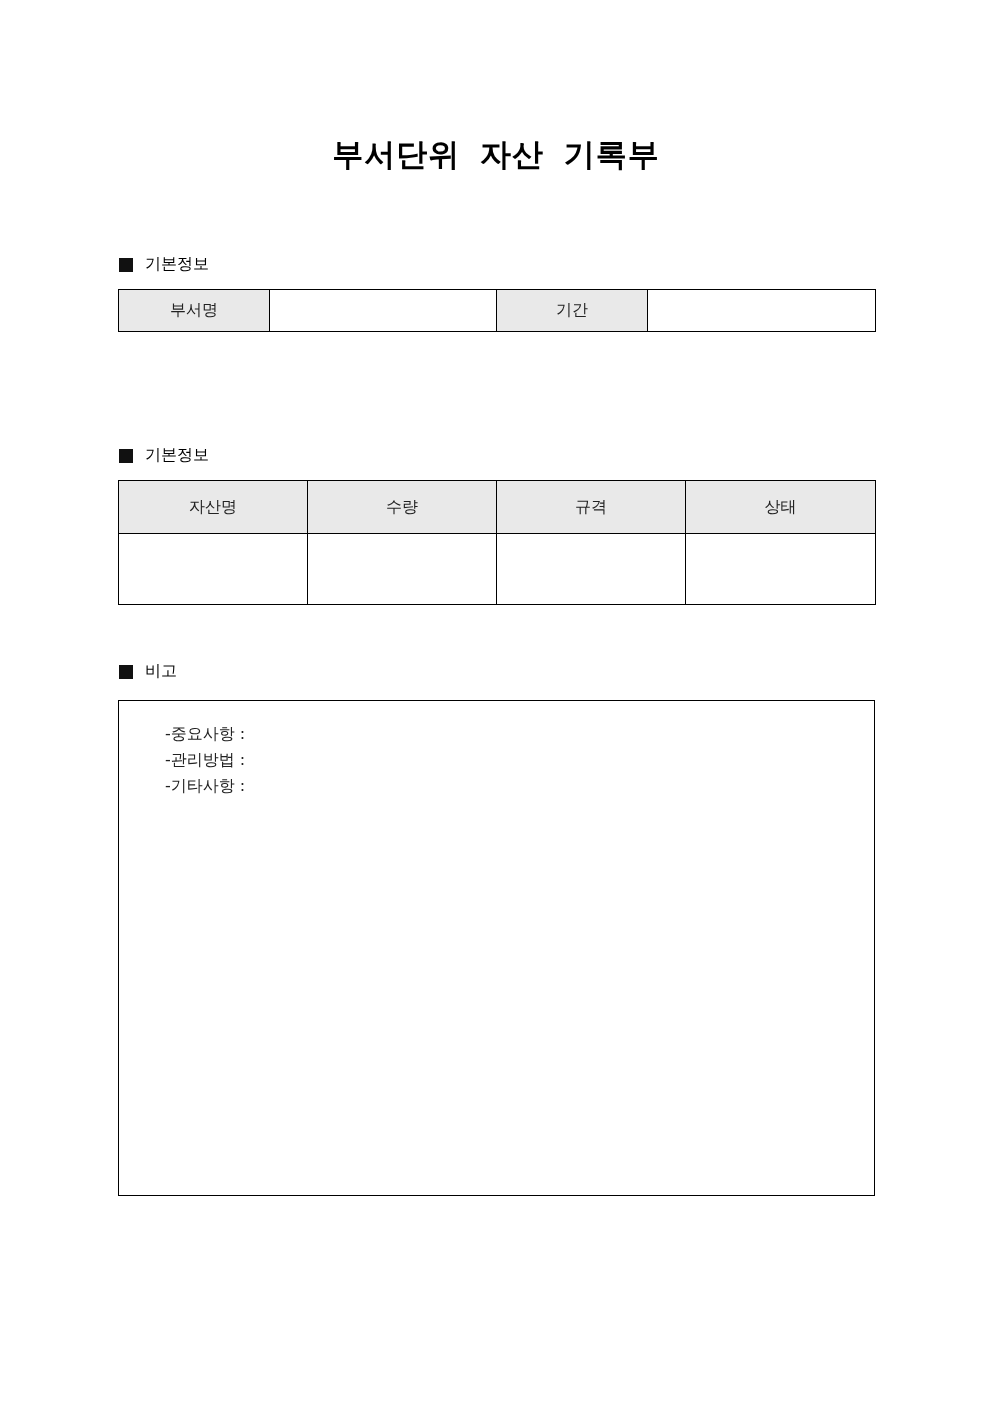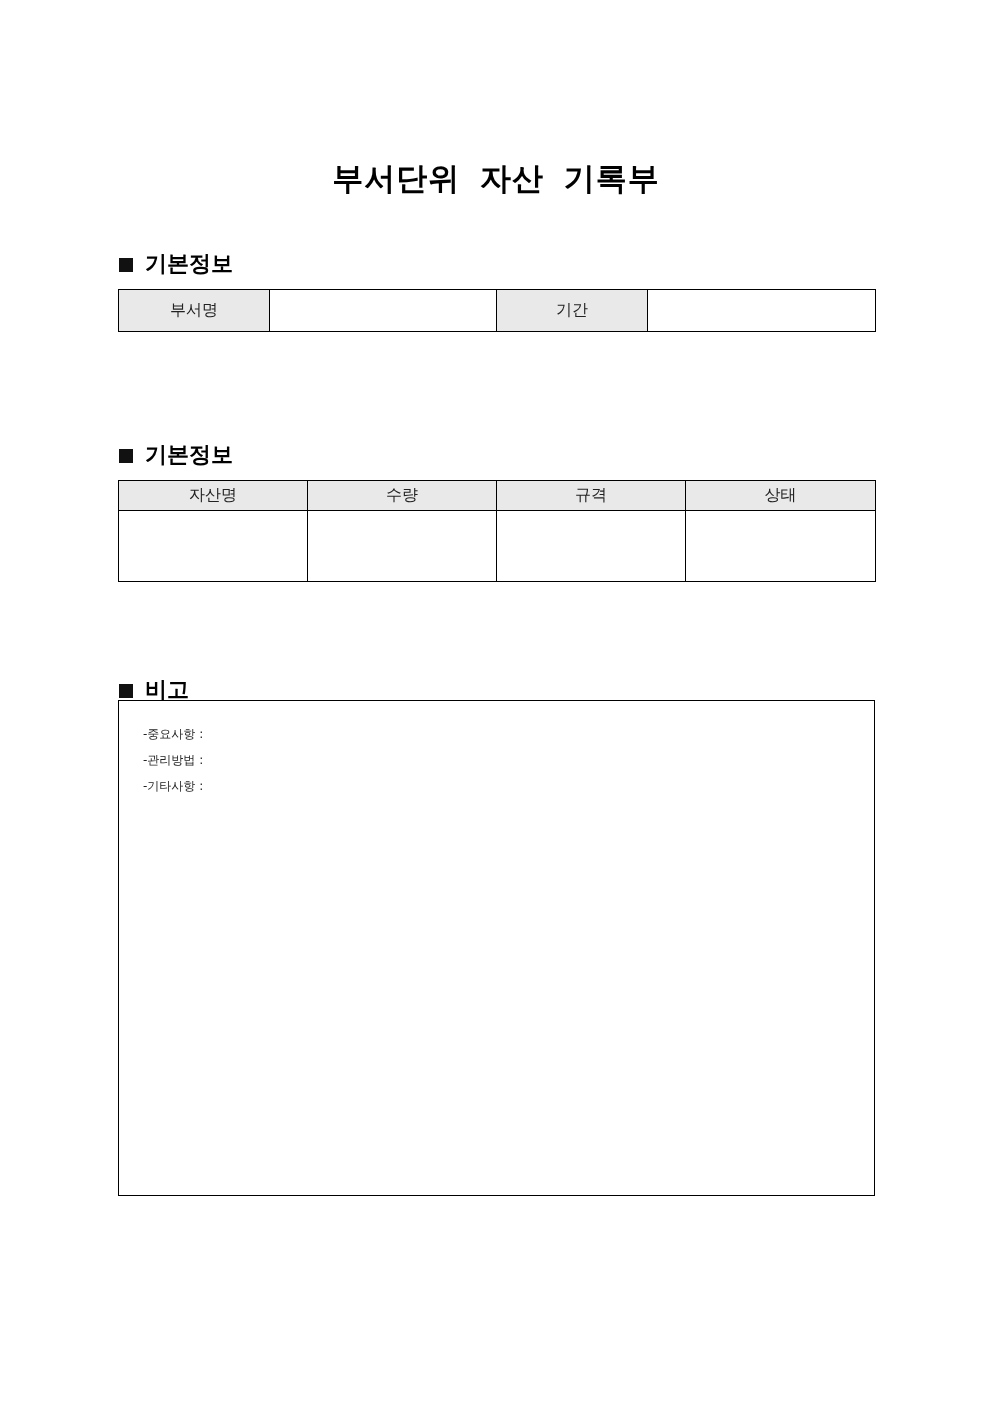--- a/index.html
+++ b/index.html
@@ -9,7 +9,7 @@
     }
     .title {
       position: absolute; left: 0; top: 134px; width: 992px; text-align: center;
-      font-size: 31px; font-weight: bold; letter-spacing: 1px; word-spacing: 8px; margin-top: 24px;
+      font-size: 31px; font-weight: bold; letter-spacing: 1px; word-spacing: 8px;
     }
     .section-heading {
       position: absolute; left: 119px; height: 24px; display: flex; align-items: center;

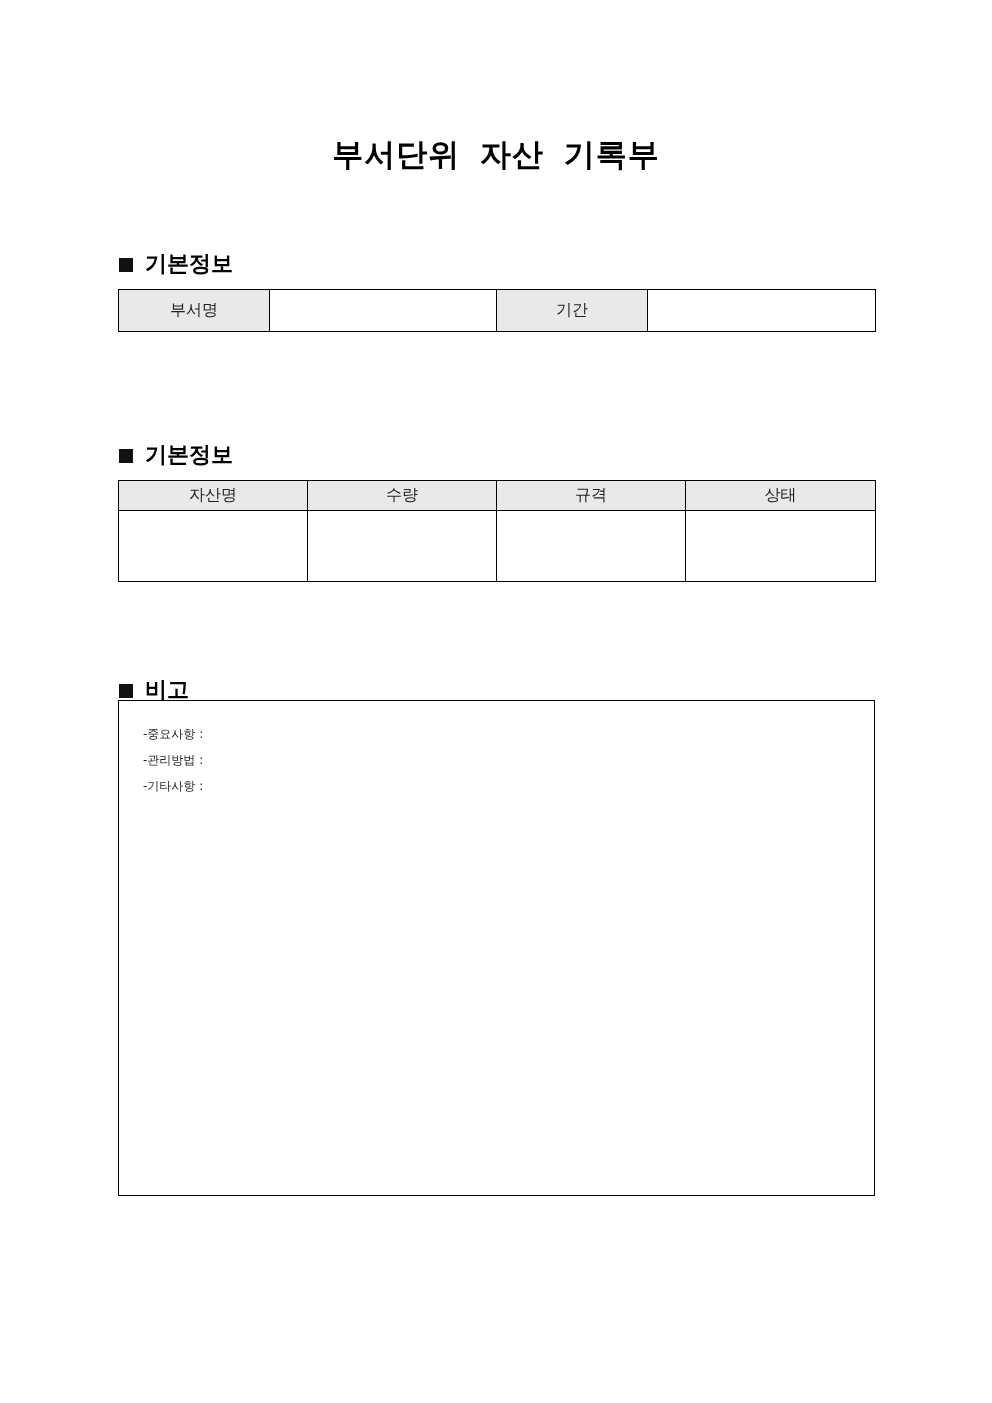--- a/index.html
+++ b/index.html
@@ -13,7 +13,7 @@
     }
     .section-heading {
       position: absolute; left: 119px; height: 24px; display: flex; align-items: center;
-      font-size: 22px; font-weight: bold;
+      font-size: 16px; font-weight: normal;
     }
     .section-heading .bullet {
       display: inline-block; width: 14px; height: 14px; background: #111;

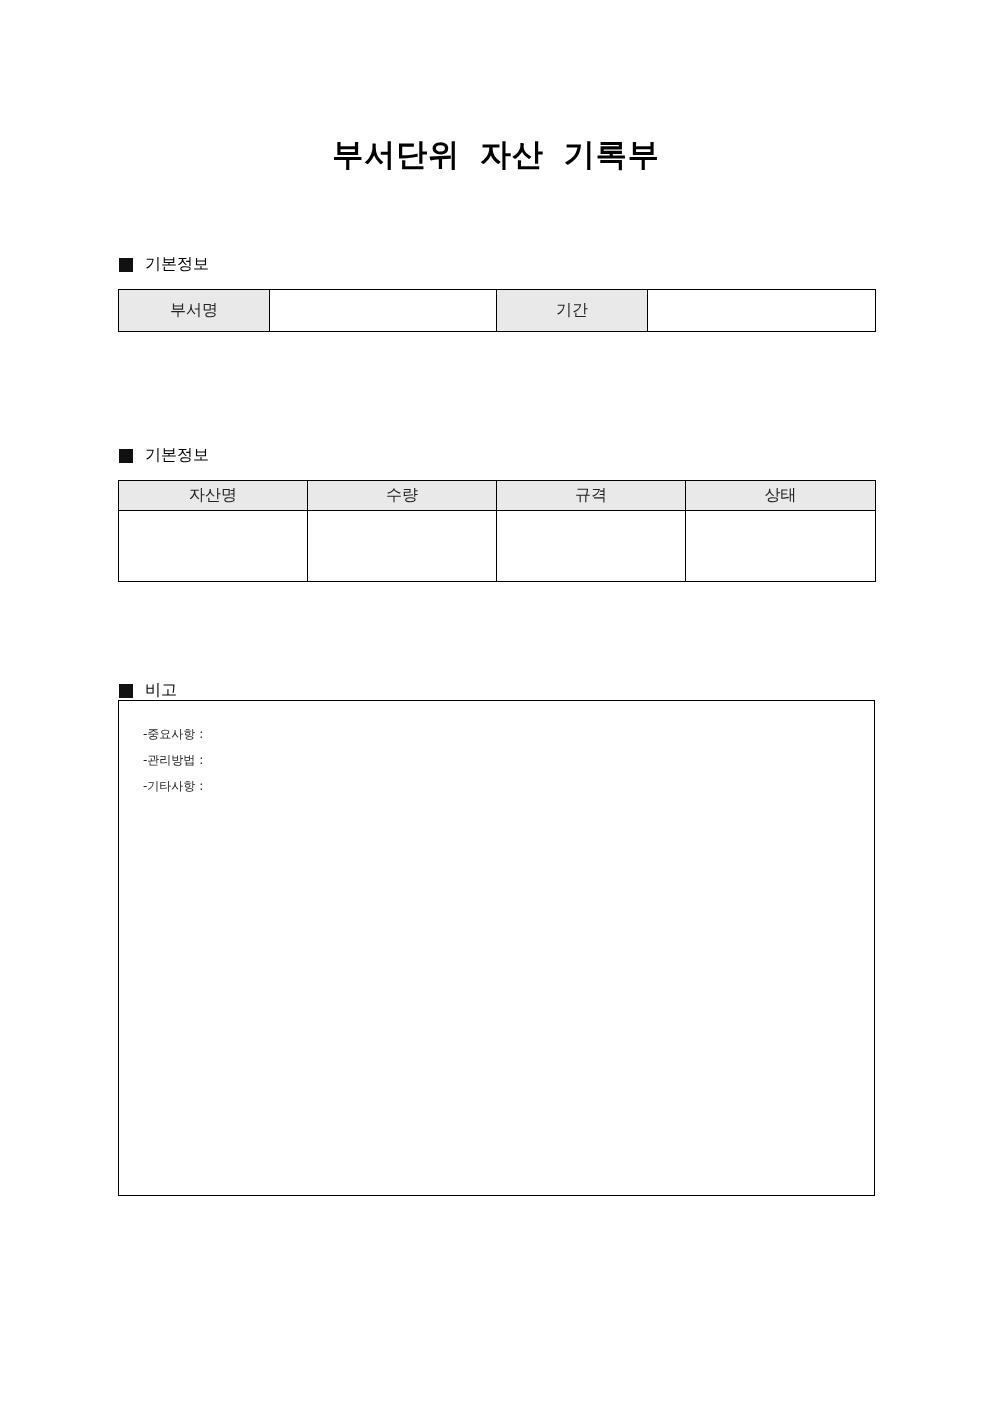--- a/index.html
+++ b/index.html
@@ -32,7 +32,7 @@
     #basic-table { top: 289px; }
     #basic-table tr { height: 42px; }
     #asset-table { top: 480px; }
-    #asset-table tr.head { height: 30px; }
+    #asset-table tr.head { height: 53px; }
     #asset-table tr.body { height: 71px; }
     .remarks-box {
       position: absolute; left: 118px; top: 700px; width: 755px; height: 494px;

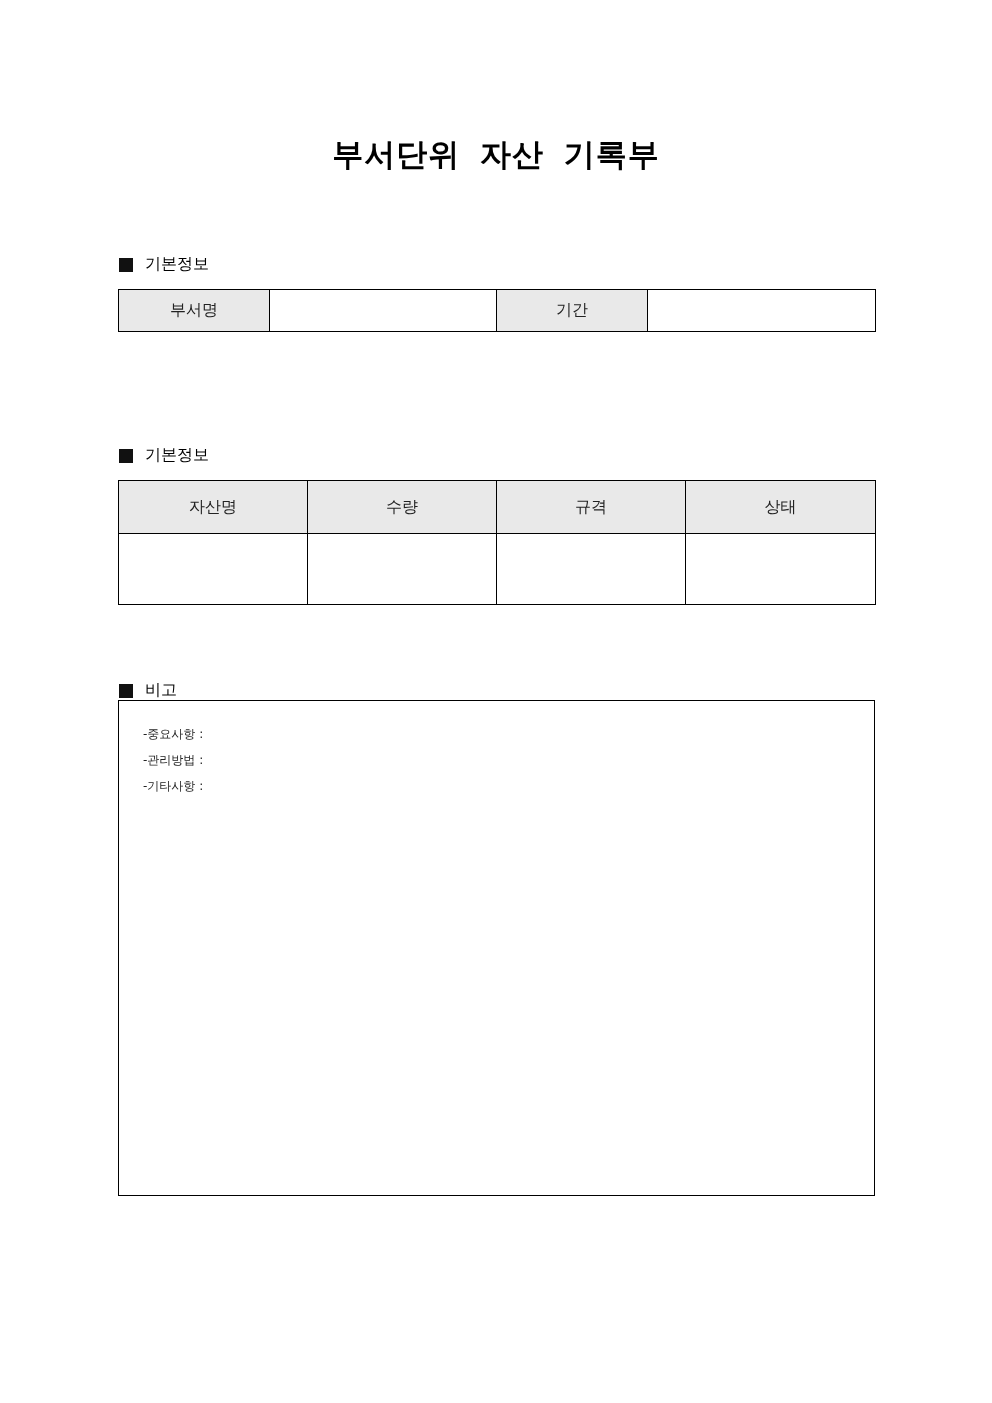--- a/index.html
+++ b/index.html
@@ -96,7 +96,7 @@
 </tbody>
   </table>
 
-<div class="section-heading" style="top:678px;">
+<div class="section-heading" style="top:659px;">
   <span class="bullet"></span>
   <span>비고</span>
 </div>

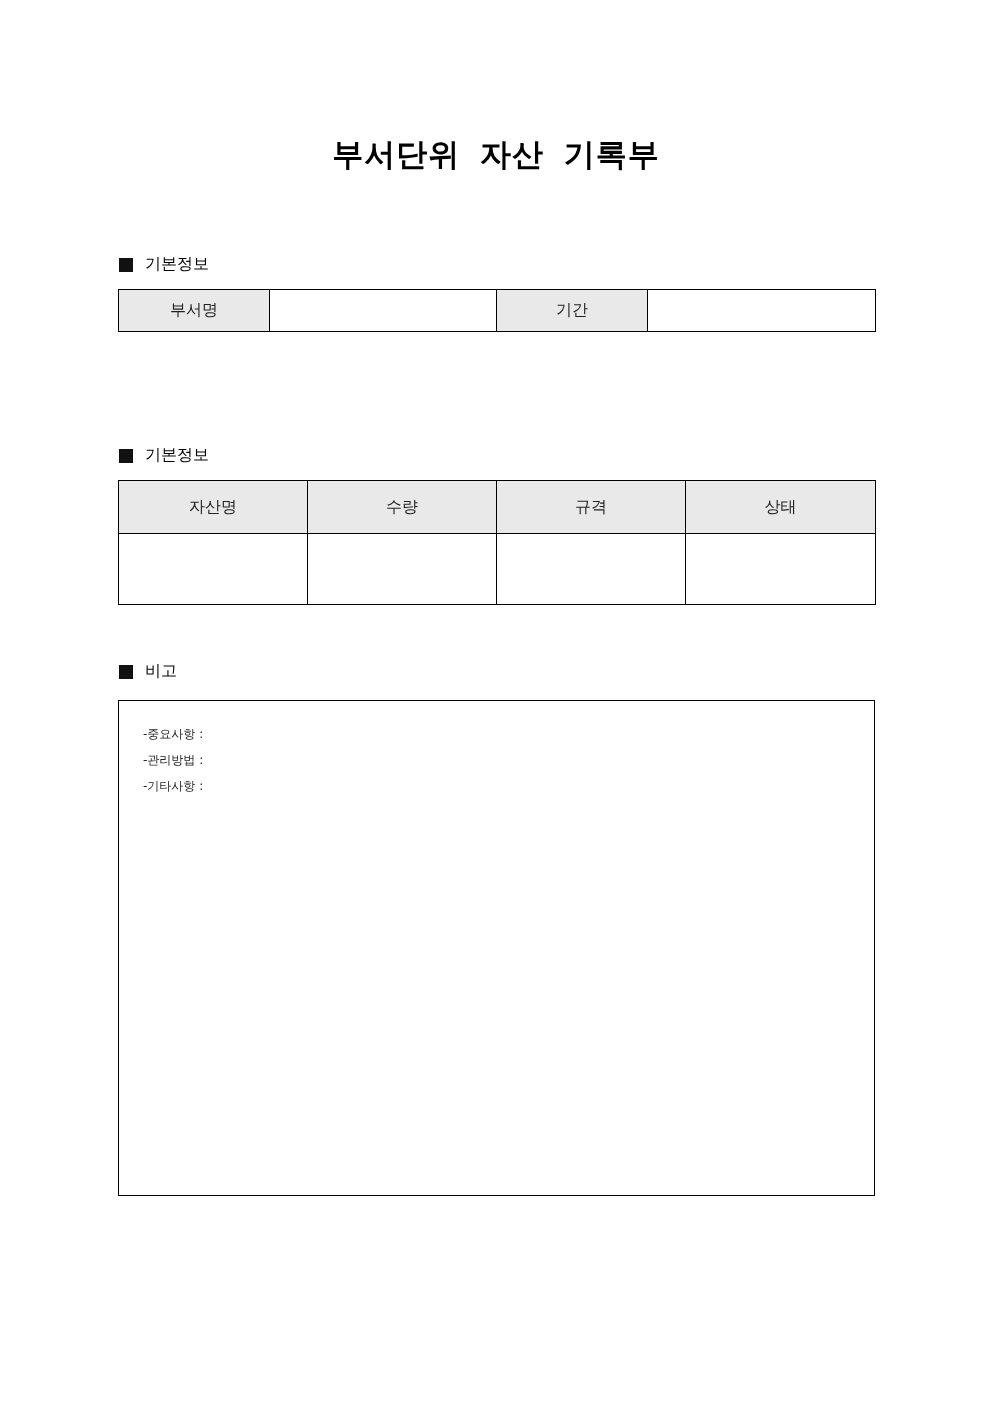--- a/index.html
+++ b/index.html
@@ -39,7 +39,7 @@
       border: 1.5px solid #000; background: #fff;
     }
     .remarks-lines { position: absolute; left: 24px; top: 20px; }
-    .remarks-line { font-size: 12px; line-height: 26px; color: #222; }
+    .remarks-line { font-size: 16px; line-height: 26px; color: #222; margin-left: 22px; }
   </style>
 </head>
 <body>

